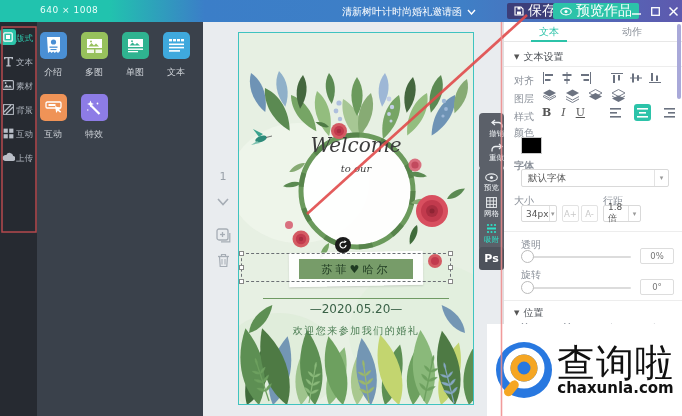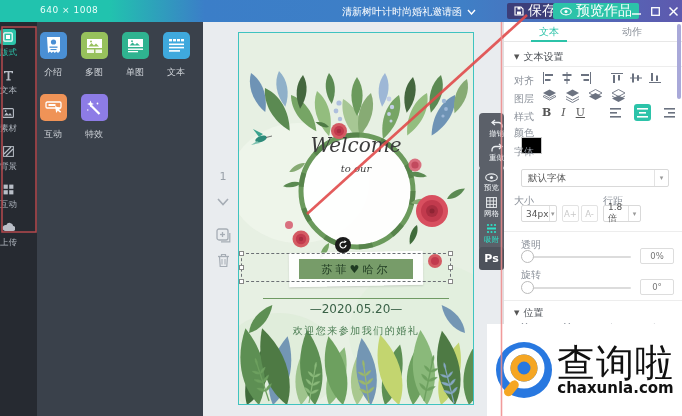--- a/index.html
+++ b/index.html
@@ -19,7 +19,7 @@
 
   
   .sidebar { position:absolute; left:0; top:22px; width:37px; height:394px; background:#262a31; display:flex; flex-direction:column; align-items:center; padding-top:7px; }
-  .side-item { display:flex; flex-direction:column; align-items:flex-start; margin-bottom:8px; cursor:pointer; width:100%; }
+  .side-item { display:flex; flex-direction:row; align-items:flex-end; margin-bottom:8px; cursor:pointer; width:100%; }
   .side-item .si-icon { width:16px; height:16px; display:flex; align-items:center; justify-content:center; color:#b9bec7; }
   .side-item .si-label { font-size:8.5px; color:#aeb4bd; margin-top:2px; }
   .side-item.active .si-icon { background:#2cc3a9; border-radius:3px; color:#fff; }

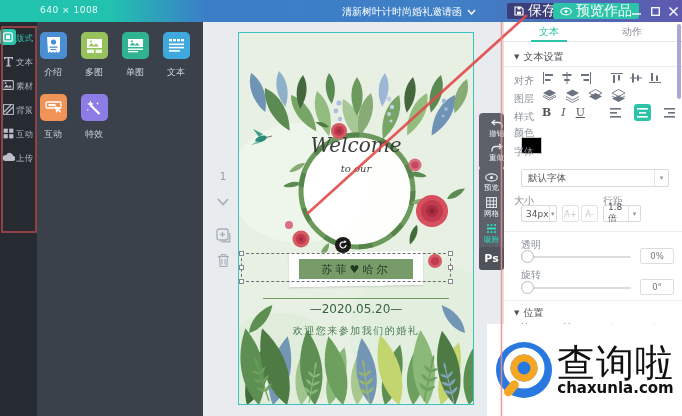--- a/index.html
+++ b/index.html
@@ -623,7 +623,7 @@
     <div class="row-lbl" style="left:10px; top:104px;">颜色</div>
     <div class="swatch"></div>
 
-    <div class="row-lbl" style="left:10px; top:123px;">字体</div>
+    <div class="row-lbl" style="left:10px; top:137px;font-weight:bold;">字体</div>
     <div class="dropdown dd-font">
       <span>默认字体</span>
       <span class="dd-caret">▾</span>

